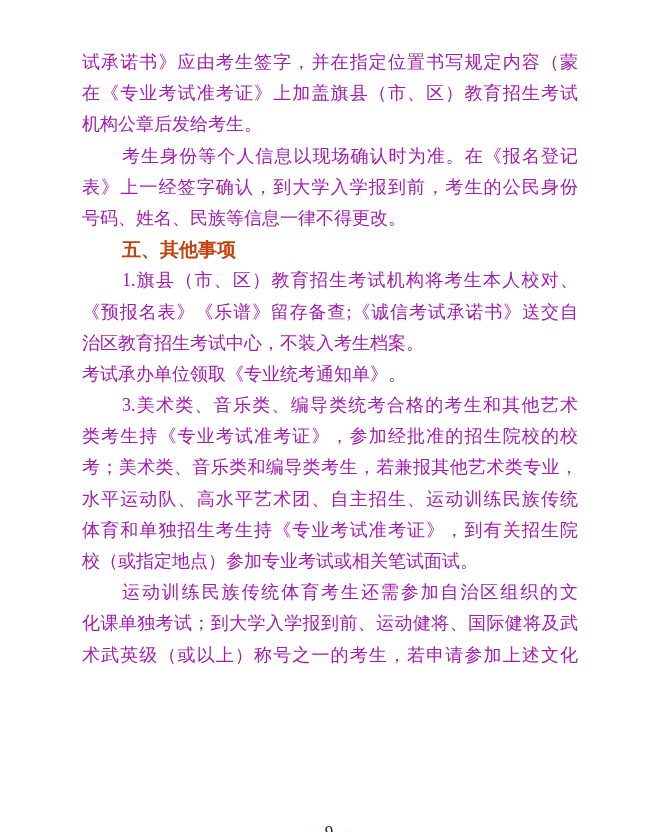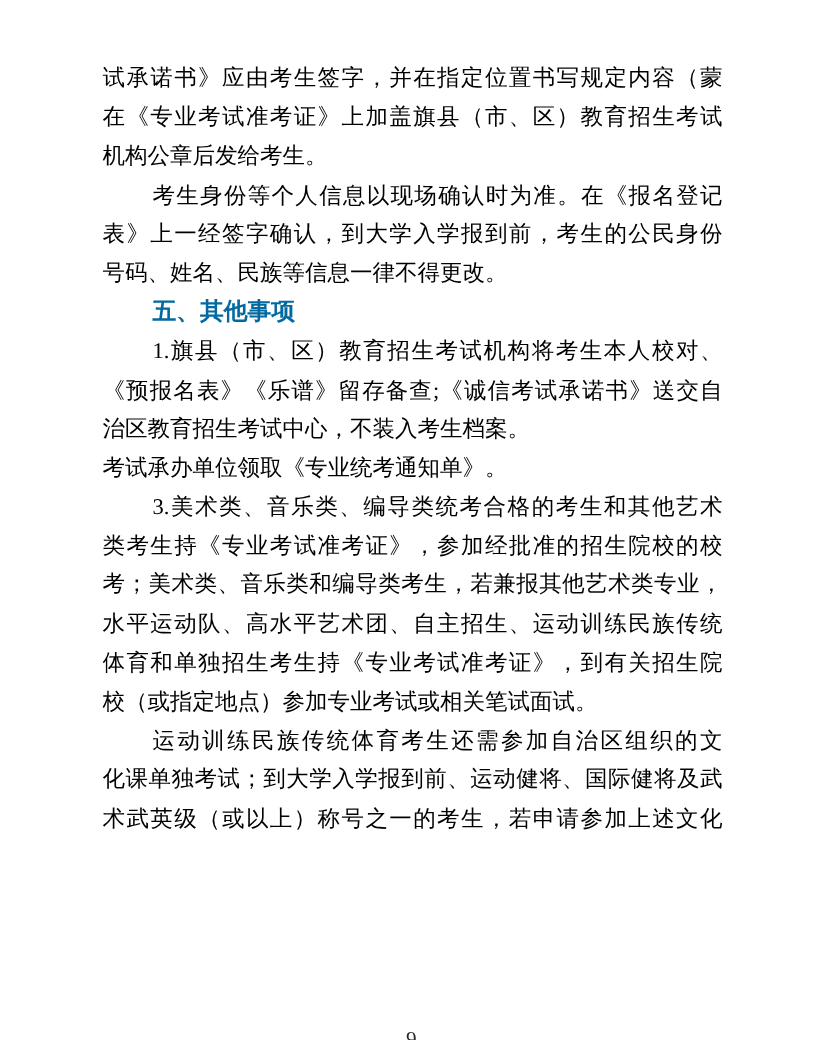--- a/index.html
+++ b/index.html
@@ -27,7 +27,7 @@
     height: 31.2px;
     line-height: 31.2px;
     font-size: 18px;
-    color: #000000;
+    color: #a21caf;
     font-family: "Liberation Serif", serif;
     text-align: left;
     white-space: normal;

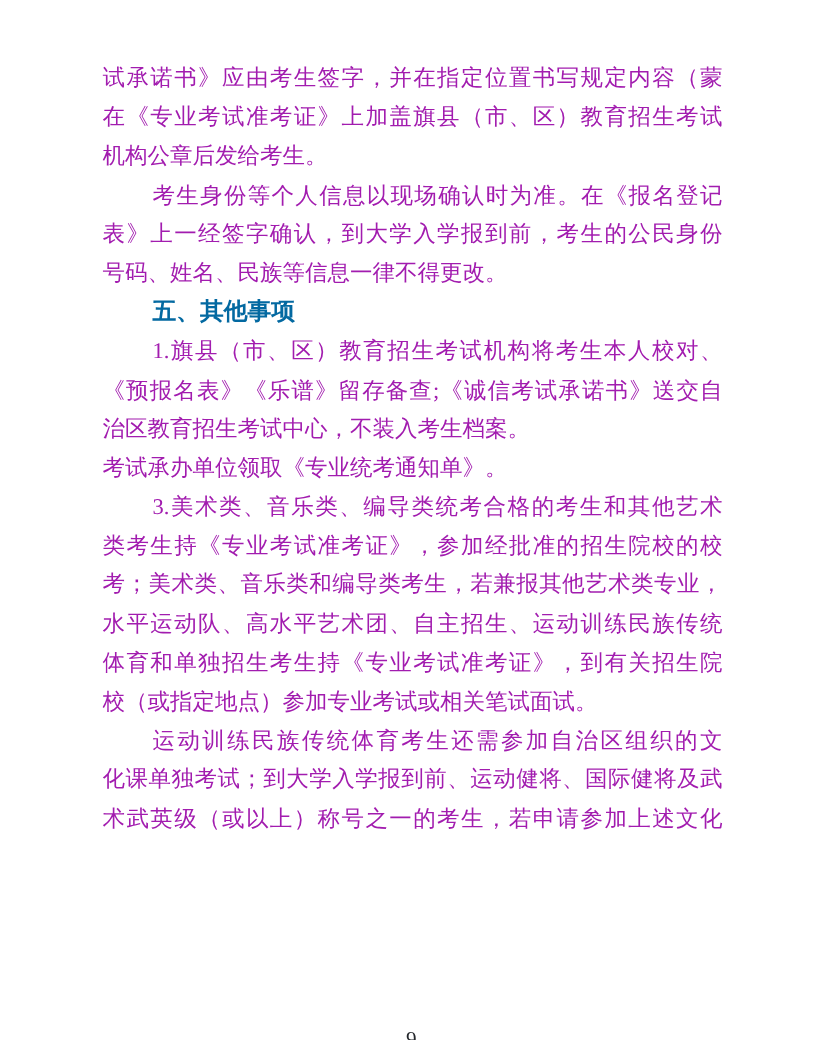--- a/index.html
+++ b/index.html
@@ -44,7 +44,7 @@
     font-family: "Liberation Sans", sans-serif;
     font-weight: 700;
     font-size: 19px;
-    color: #0369a1;
+    color: #c2410c;
     text-align: right;
     text-align-last: left;
   }

